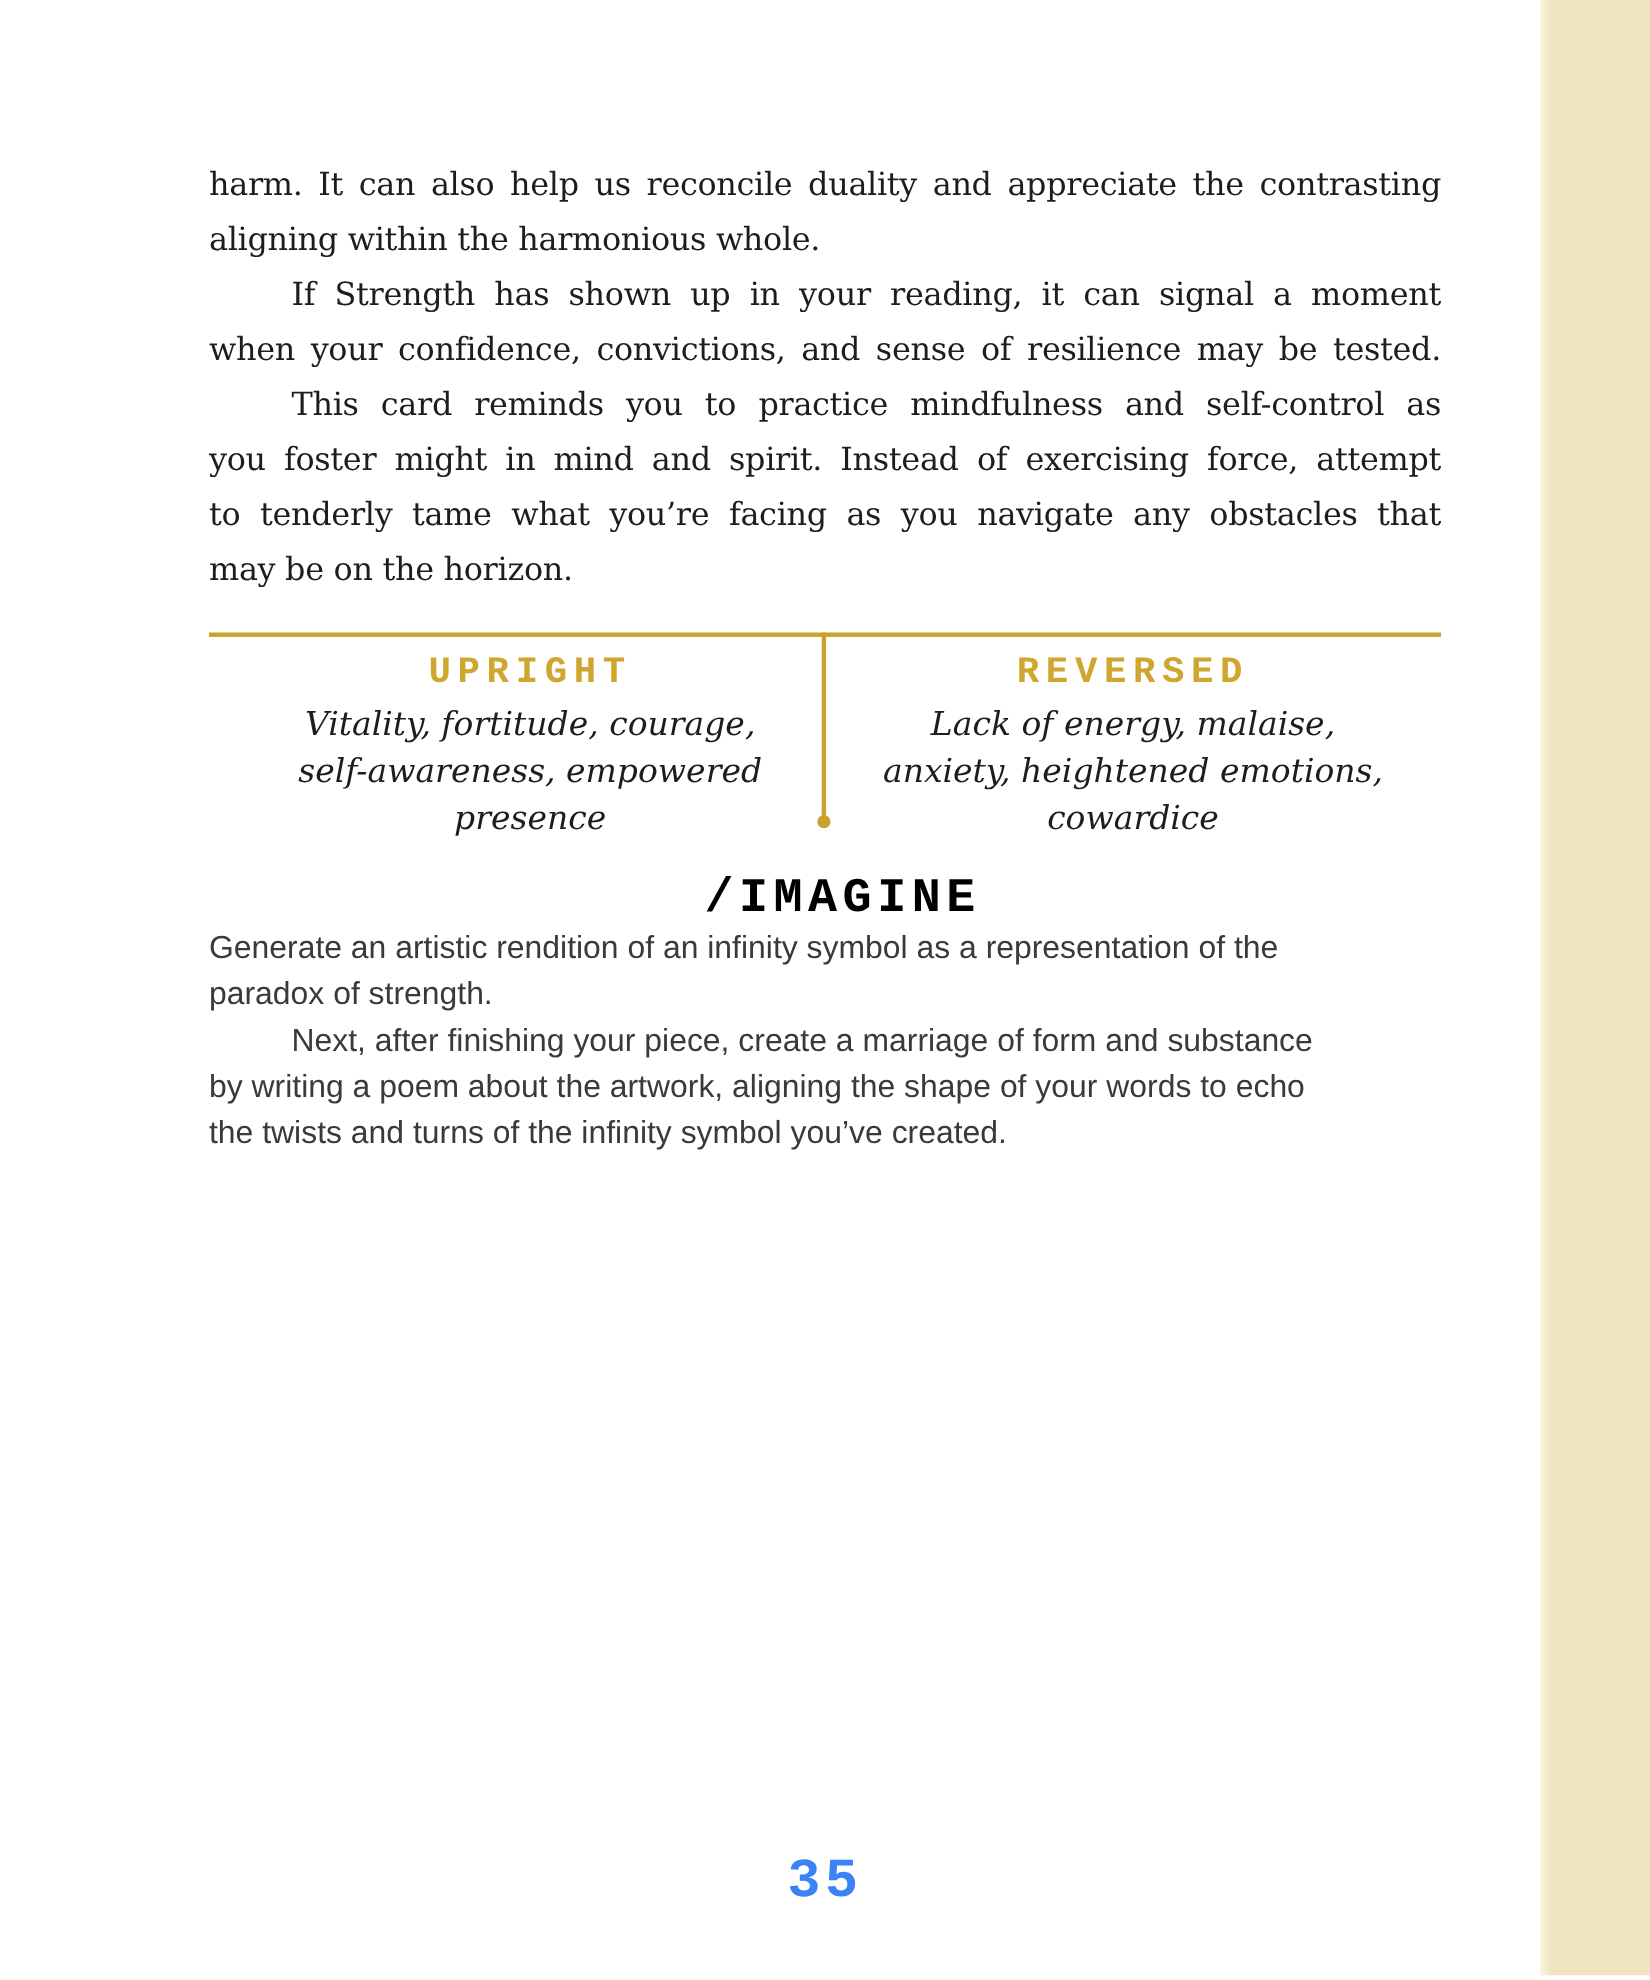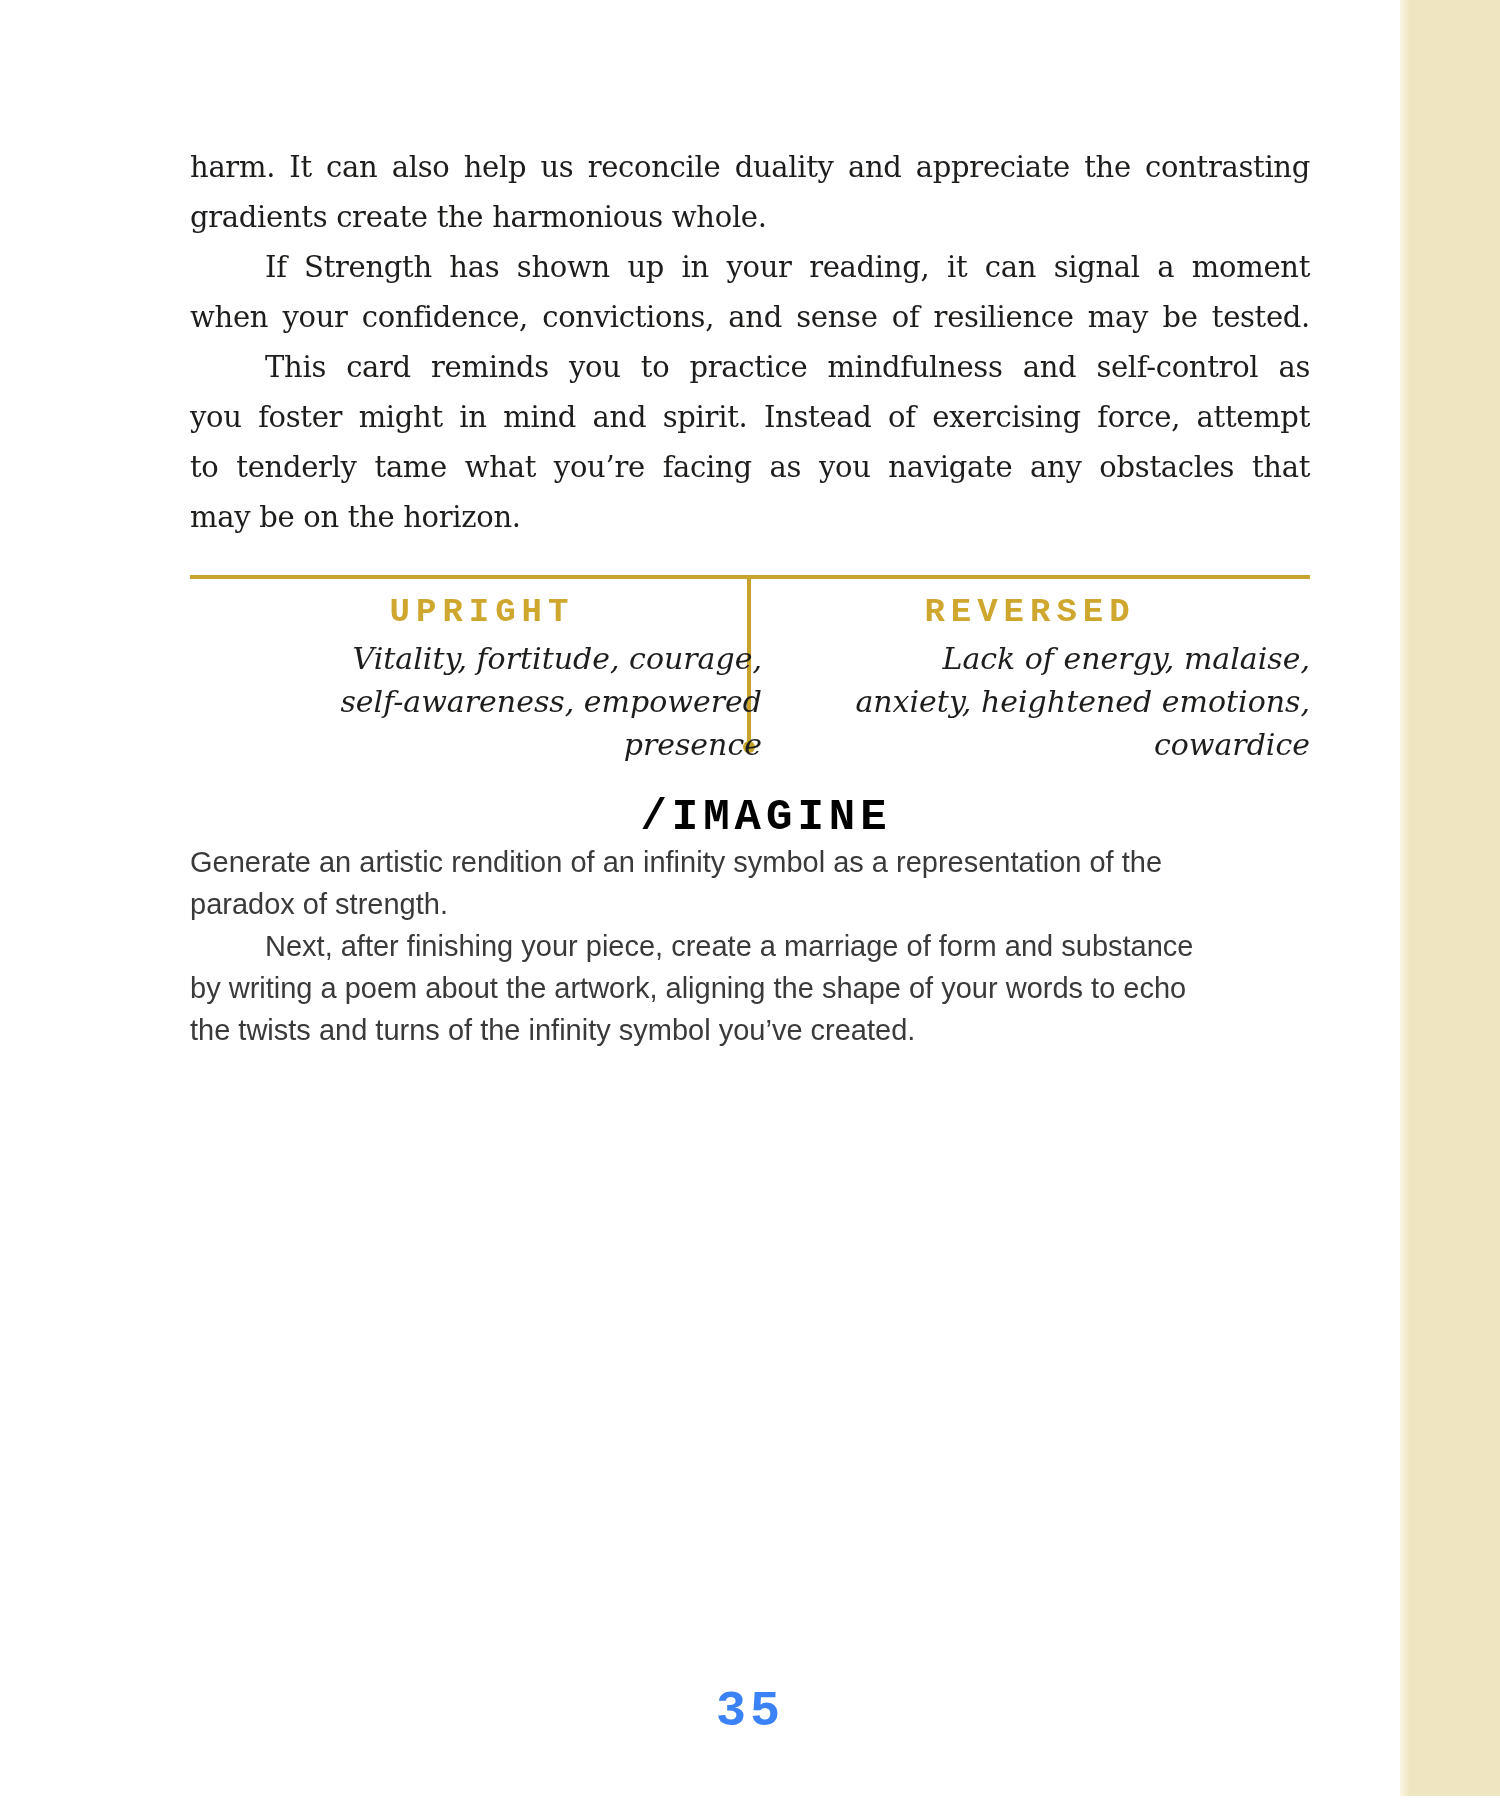--- a/index.html
+++ b/index.html
@@ -55,7 +55,7 @@
 
     <section class="intro">
         <div class="line">harm. It can also help us reconcile duality and appreciate the contrasting</div>
-        <div class="line last">gradients create the harmonious whole.</div>
+        <div class="line last">aligning within the harmonious whole.</div>
         <div class="line indent">If Strength has shown up in your reading, it can signal a moment</div>
         <div class="line">when your confidence, convictions, and sense of resilience may be tested.</div>
         <div class="line indent">This card reminds you to practice mindfulness and self-control as</div>

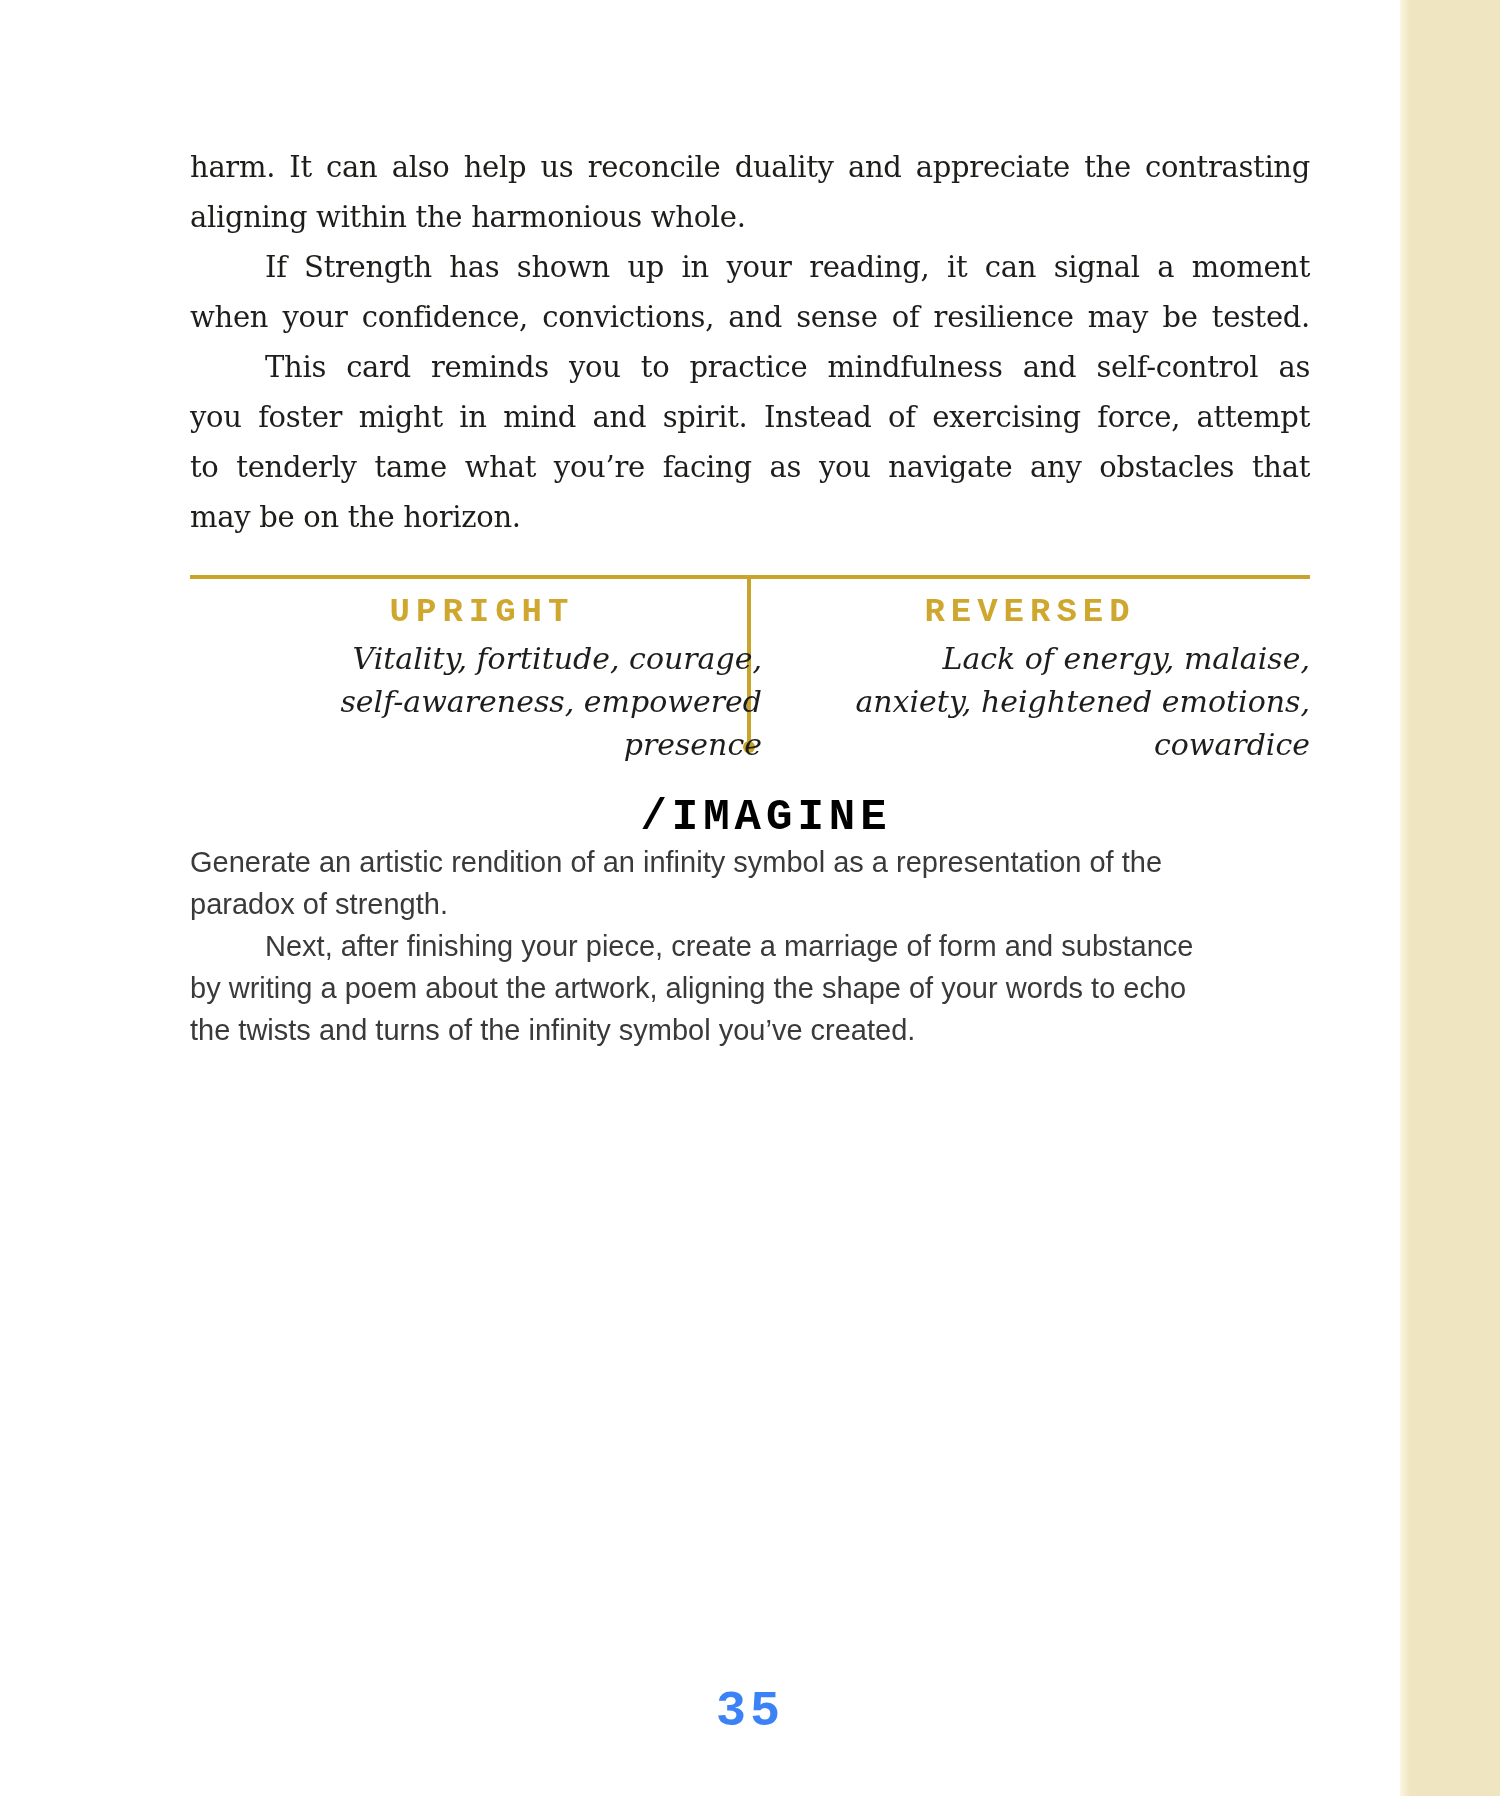--- a/index.html
+++ b/index.html
@@ -27,7 +27,7 @@
   .col.right{left:560px;}
   .col .colhead{margin:0;font-family:"Liberation Mono", monospace;font-weight:bold;
         font-size:34px;line-height:38px;letter-spacing:6px;color:#cfa72e;}
-  .col .keywords{margin-top:6px;text-align:right;}
+  .col .keywords{margin-top:6px;}
   .col .kw-line{font-style:italic;font-size:30px;line-height:43px;color:#1d1d1b;
         font-family:"DejaVu Serif", serif;}
 

